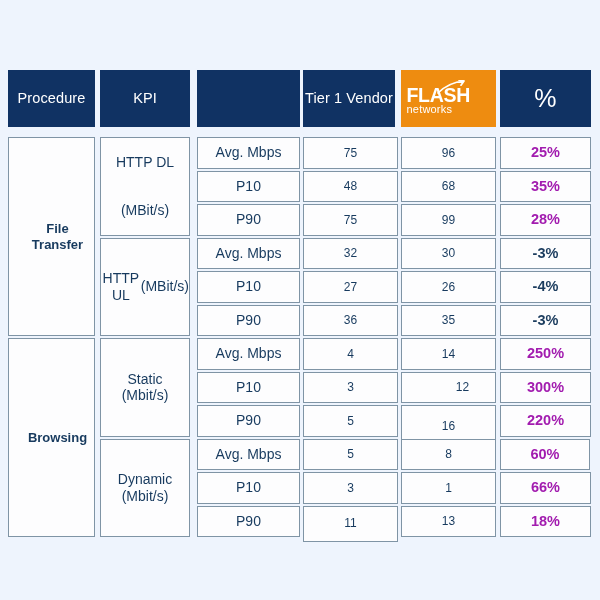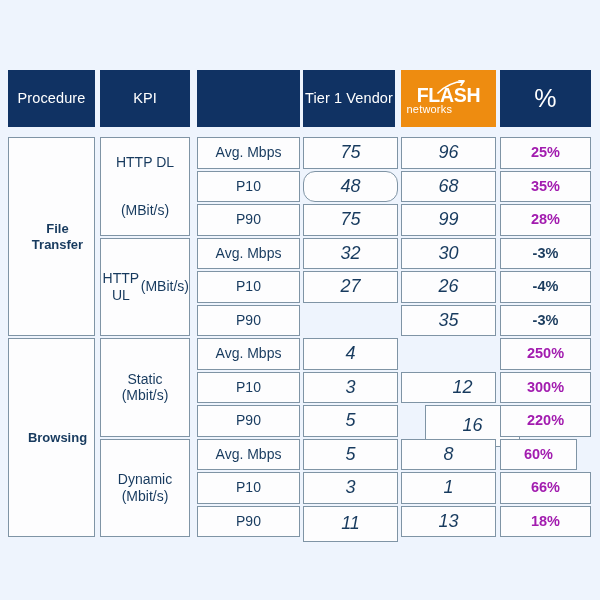--- a/index.html
+++ b/index.html
@@ -87,7 +87,7 @@
     position: absolute;
     left: 0; top: 4px;
     width: 84px;
-    text-align: center;
+    text-align: left;
     font-size: 19.5px;
     font-weight: bold;
     color: #ffffff;

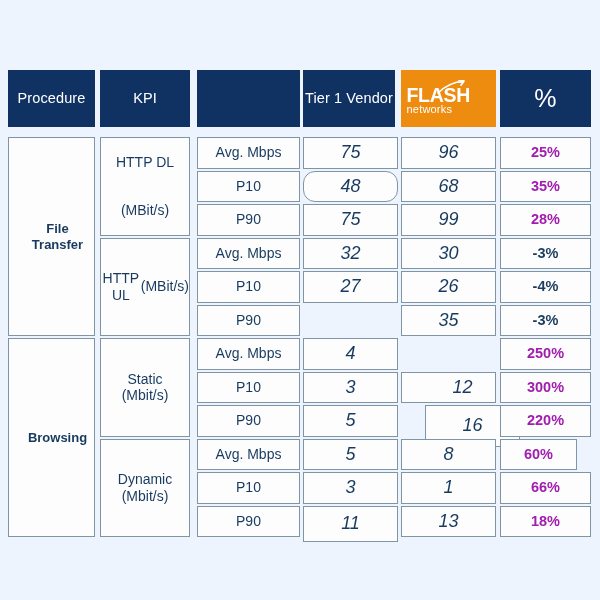--- a/index.html
+++ b/index.html
@@ -70,7 +70,7 @@
   .body-cell.kpi {
     font-size: 14px;
   }
-  .body-cell.num { font-size: 18px; font-style: italic; }
+  .body-cell.num { font-size: 12px; }
   .body-cell.pctcell { font-size: 14.5px; font-weight: bold; }
   .pos { color: #a21caf; }
   .neg { color: #1b3c5e; font-weight: normal; }

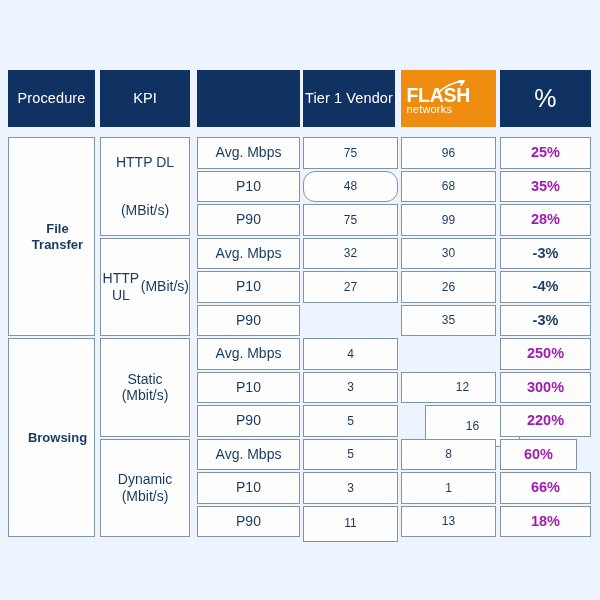--- a/index.html
+++ b/index.html
@@ -153,7 +153,7 @@
     <div class="cell body-cell num" style="left: 393px; top: 67px; width: 95px; height: 31.5px;">96</div>
     <div class="cell body-cell pctcell pos" style="left: 492px; top: 67px; width: 91px; height: 31.5px;">25%</div>
     <div class="cell body-cell" style="left: 189px; top: 100.5px; width: 103px; height: 31.5px;">P10</div>
-    <div class="cell body-cell num" style="left: 295px; top: 100.5px; width: 95px; height: 31.5px; border-radius: 12px;">48</div>
+    <div class="cell body-cell num" style="left: 295px; top: 100.5px; width: 95px; height: 31.5px;">48</div>
     <div class="cell body-cell num" style="left: 393px; top: 100.5px; width: 95px; height: 31.5px;">68</div>
     <div class="cell body-cell pctcell pos" style="left: 492px; top: 100.5px; width: 91px; height: 31.5px;">35%</div>
     <div class="cell body-cell" style="left: 189px; top: 134px; width: 103px; height: 31.5px;">P90</div>

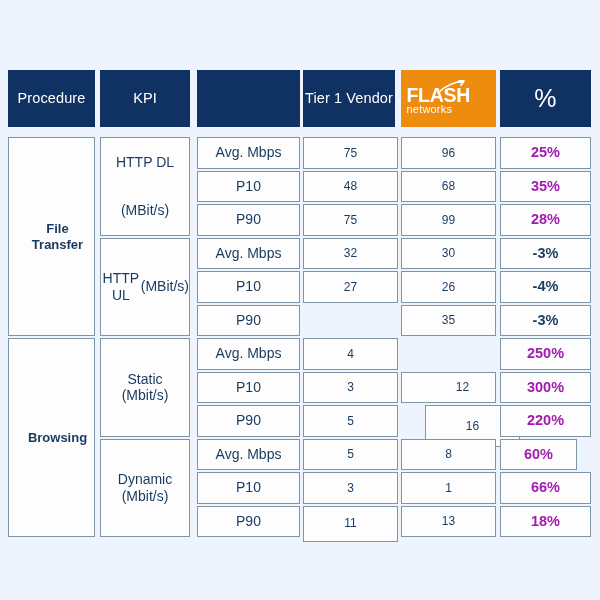--- a/index.html
+++ b/index.html
@@ -169,6 +169,7 @@
     <div class="cell body-cell num" style="left: 393px; top: 201px; width: 95px; height: 31.5px;">26</div>
     <div class="cell body-cell pctcell neg" style="left: 492px; top: 201px; width: 91px; height: 31.5px;">-4%</div>
     <div class="cell body-cell" style="left: 189px; top: 234.5px; width: 103px; height: 31.5px;">P90</div>
+    <div class="cell body-cell num" style="left: 295px; top: 234.5px; width: 95px; height: 31.5px;">36</div>
     <div class="cell body-cell num" style="left: 393px; top: 234.5px; width: 95px; height: 31.5px;">35</div>
     <div class="cell body-cell pctcell neg" style="left: 492px; top: 234.5px; width: 91px; height: 31.5px;">-3%</div>
     <div class="cell body-cell" style="left: 189px; top: 268px; width: 103px; height: 31.5px;">Avg. Mbps</div>

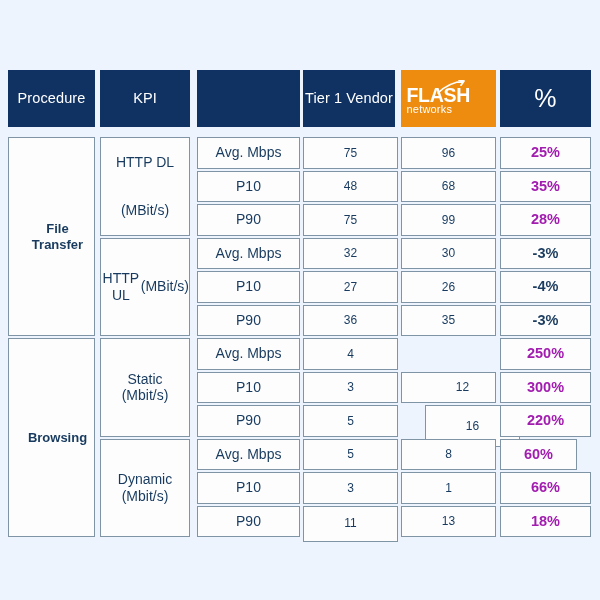--- a/index.html
+++ b/index.html
@@ -174,6 +174,7 @@
     <div class="cell body-cell pctcell neg" style="left: 492px; top: 234.5px; width: 91px; height: 31.5px;">-3%</div>
     <div class="cell body-cell" style="left: 189px; top: 268px; width: 103px; height: 31.5px;">Avg. Mbps</div>
     <div class="cell body-cell num" style="left: 295px; top: 268px; width: 95px; height: 31.5px;">4</div>
+    <div class="cell body-cell num" style="left: 393px; top: 268px; width: 95px; height: 31.5px;">14</div>
     <div class="cell body-cell pctcell pos" style="left: 492px; top: 268px; width: 91px; height: 31.5px;">250%</div>
     <div class="cell body-cell" style="left: 189px; top: 301.5px; width: 103px; height: 31.5px;">P10</div>
     <div class="cell body-cell num" style="left: 295px; top: 301.5px; width: 95px; height: 31.5px;">3</div>

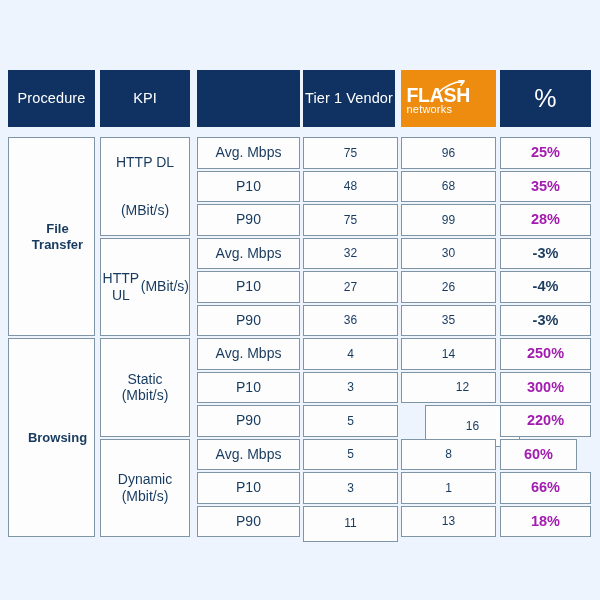--- a/index.html
+++ b/index.html
@@ -182,7 +182,7 @@
     <div class="cell body-cell pctcell pos" style="left: 492px; top: 301.5px; width: 91px; height: 31.5px;">300%</div>
     <div class="cell body-cell" style="left: 189px; top: 335px; width: 103px; height: 31.5px;">P90</div>
     <div class="cell body-cell num" style="left: 295px; top: 335px; width: 95px; height: 31.5px;">5</div>
-    <div class="cell body-cell num" style="left: 393px; top: 335px; width: 95px; height: 42px; margin-left: 24px;">16</div>
+    <div class="cell body-cell num" style="left: 393px; top: 335px; width: 95px; height: 42px;">16</div>
     <div class="cell body-cell pctcell pos" style="left: 492px; top: 335px; width: 91px; height: 31.5px;">220%</div>
     <div class="cell body-cell" style="left: 189px; top: 368.5px; width: 103px; height: 31.5px;">Avg. Mbps</div>
     <div class="cell body-cell num" style="left: 295px; top: 368.5px; width: 95px; height: 31.5px;">5</div>

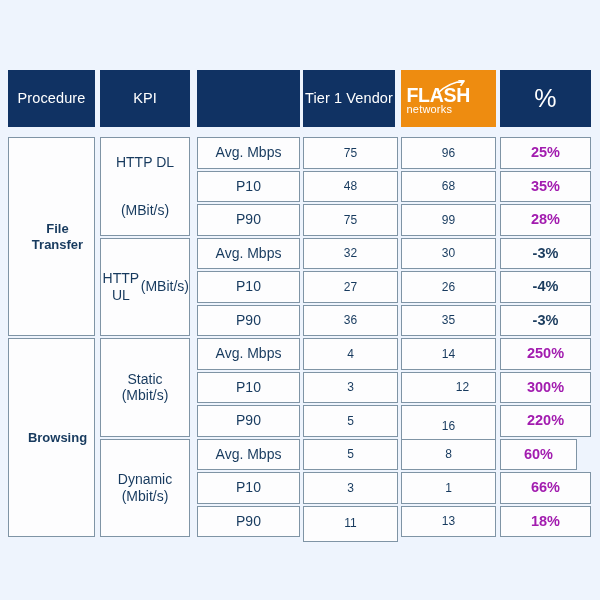--- a/index.html
+++ b/index.html
@@ -187,7 +187,7 @@
     <div class="cell body-cell" style="left: 189px; top: 368.5px; width: 103px; height: 31.5px;">Avg. Mbps</div>
     <div class="cell body-cell num" style="left: 295px; top: 368.5px; width: 95px; height: 31.5px;">5</div>
     <div class="cell body-cell num" style="left: 393px; top: 368.5px; width: 95px; height: 31.5px;">8</div>
-    <div class="cell body-cell pctcell pos" style="left: 492px; top: 368.5px; width: 77px; height: 31.5px;">60%</div>
+    <div class="cell body-cell pctcell pos" style="left: 492px; top: 368.5px; width: 90px; height: 31.5px;">60%</div>
     <div class="cell body-cell" style="left: 189px; top: 402px; width: 103px; height: 31.5px;">P10</div>
     <div class="cell body-cell num" style="left: 295px; top: 402px; width: 95px; height: 31.5px;">3</div>
     <div class="cell body-cell num" style="left: 393px; top: 402px; width: 95px; height: 31.5px;">1</div>

